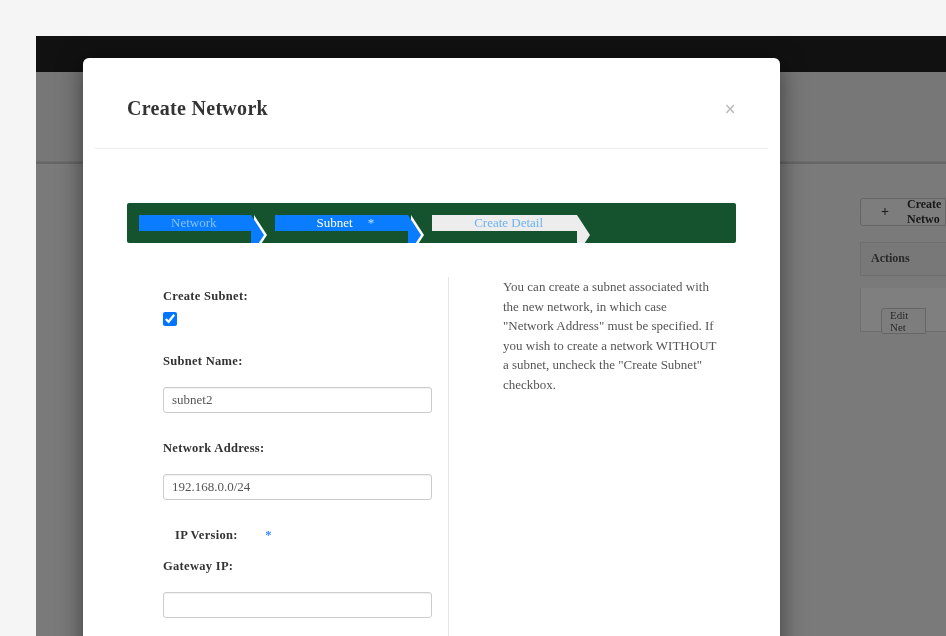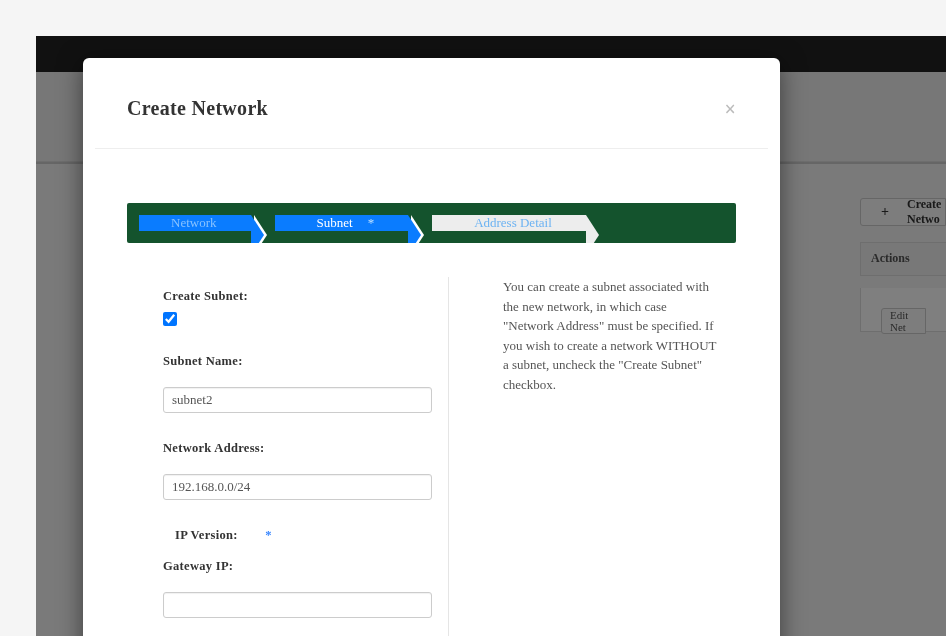--- a/index.html
+++ b/index.html
@@ -120,7 +120,7 @@
         <span class="ast">*</span>
       </div>
       <div class="wiz-step wiz-pending">
-        <span>Address Detail</span>
+        <span>Create Detail</span>
       </div>
     </div>
 

